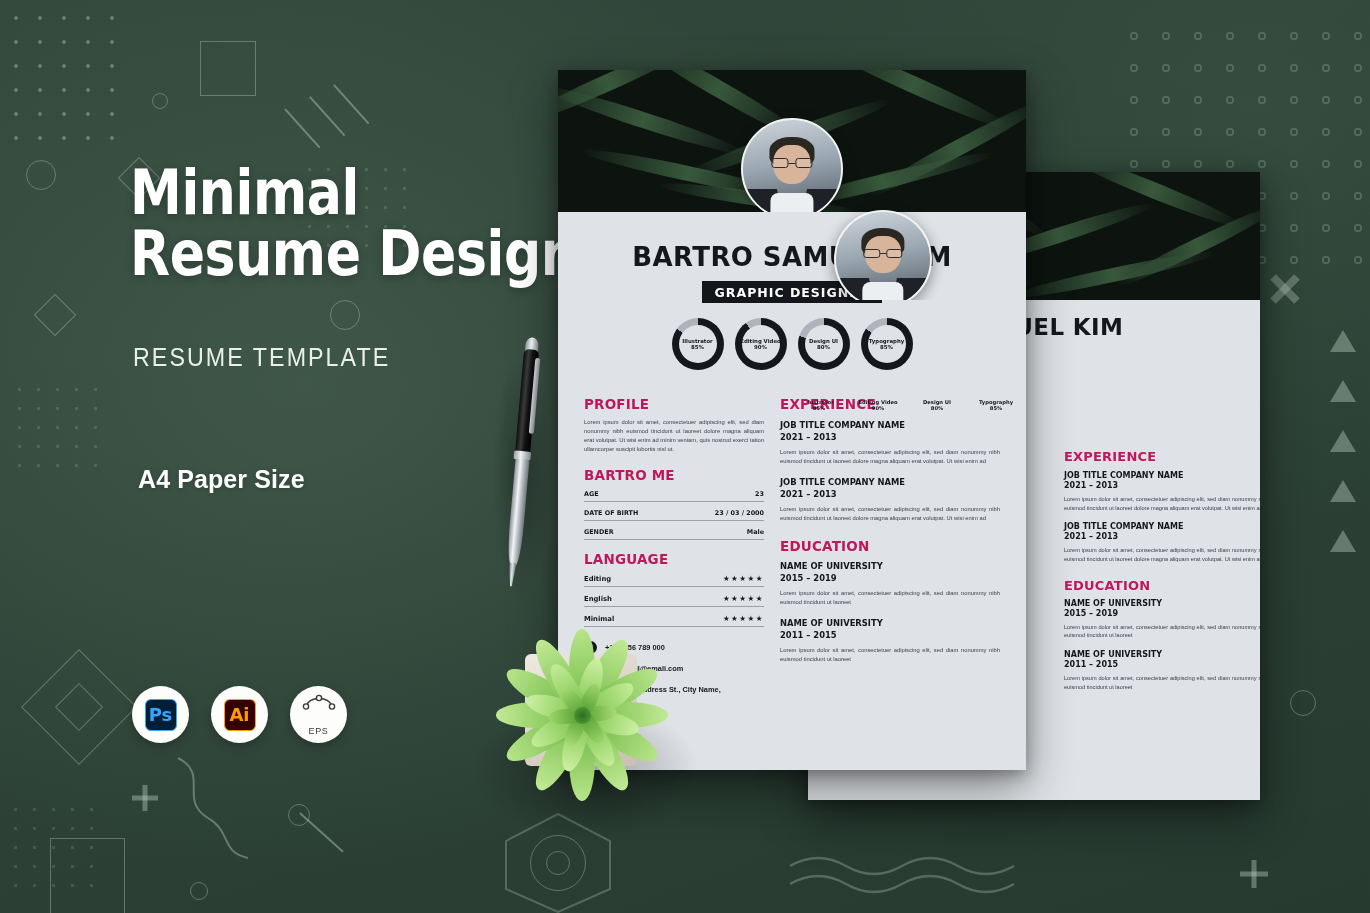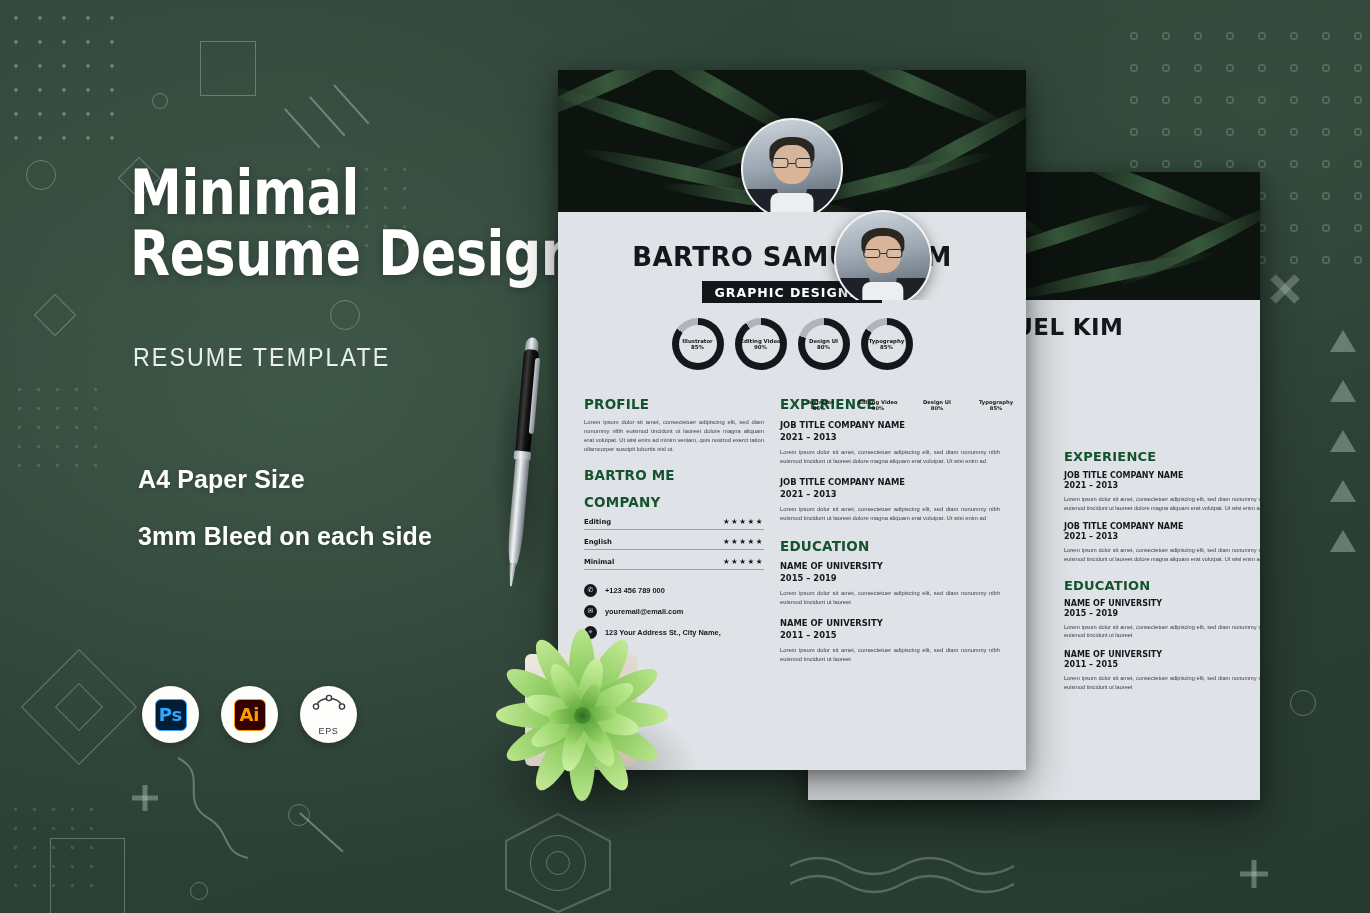--- a/index.html
+++ b/index.html
@@ -139,7 +139,7 @@
   .cols { display:flex; gap:16px; }
   .col-l { width:45%; } .col-r { width:55%; }
   .sec-h {
-    font-family:"DejaVu Sans", sans-serif; font-weight:bold; color:#14532d;
+    font-family:"DejaVu Sans", sans-serif; font-weight:bold; color:#be185d;
     letter-spacing:.2px;
   }
   .body-txt { color:#3b4148; text-align:justify; line-height:1.55; }

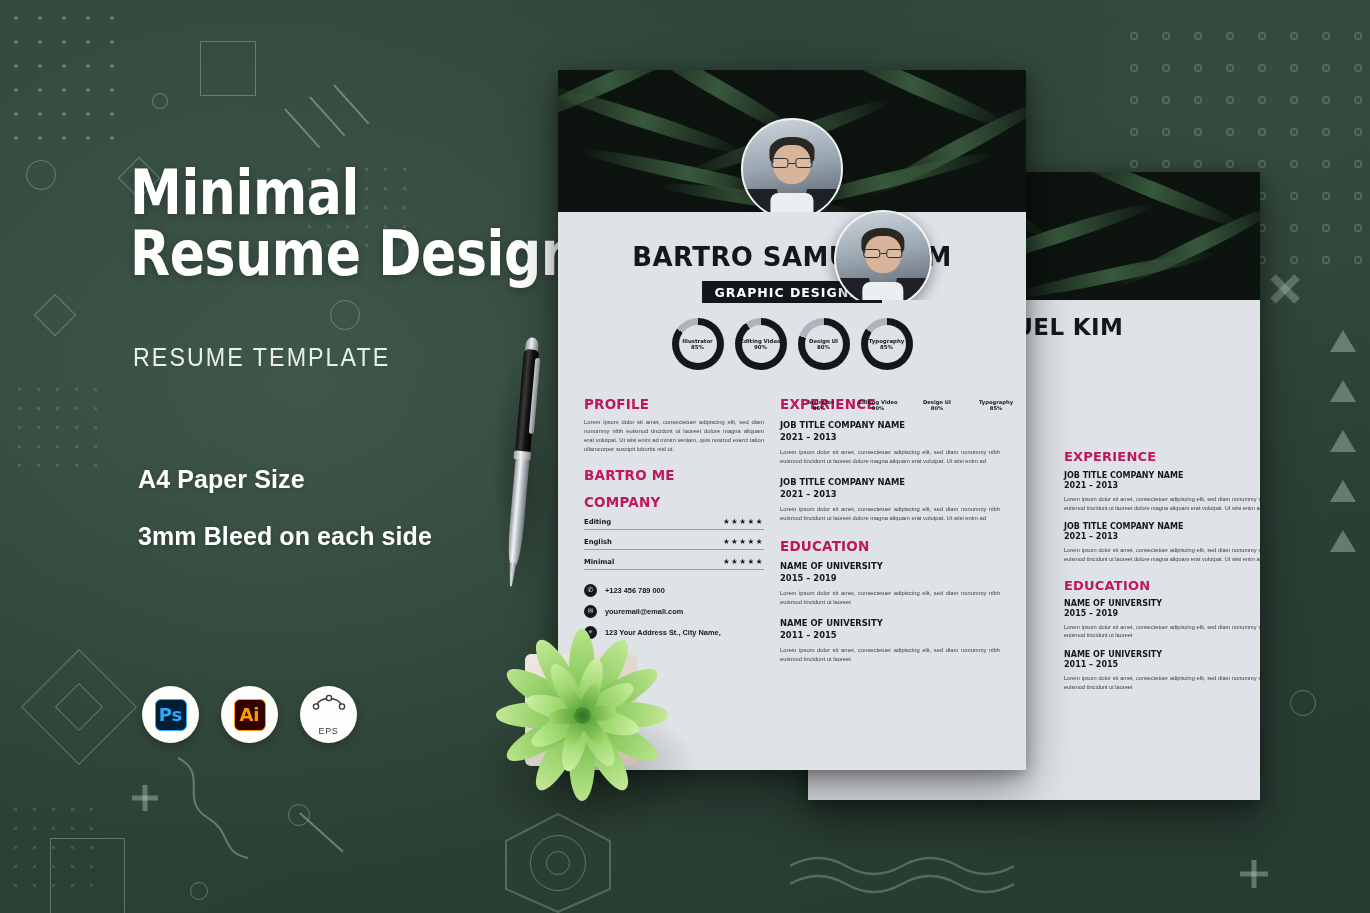--- a/index.html
+++ b/index.html
@@ -463,6 +463,20 @@
           <div class="body-txt" style="font-size:5.8px;margin-top:6px;">Lorem ipsum dolor sit amet, consectetuer adipiscing elit, sed diam nonummy nibh euismod tincidunt ut laoreet dolore magna aliquam erat volutpat. Ut wisi enim ad minim veniam, quis nostrud exerci tation ullamcorper suscipit lobortis nisl ut.</div>
 
           <div class="sec-h" style="font-size:13.5px;margin-top:13px;">BARTRO ME</div>
+          <div style="margin-top:7px;">
+            <div class="row-kv">
+              <span class="kv-k" style="font-size:6.4px;">AGE</span>
+              <span class="kv-v" style="font-size:6.4px;">23</span>
+            </div>
+            <div class="row-kv">
+              <span class="kv-k" style="font-size:6.4px;">DATE OF BIRTH</span>
+              <span class="kv-v" style="font-size:6.4px;">23 / 03 / 2000</span>
+            </div>
+            <div class="row-kv">
+              <span class="kv-k" style="font-size:6.4px;">GENDER</span>
+              <span class="kv-v" style="font-size:6.4px;">Male</span>
+            </div>
+          </div>
 
           <div class="sec-h" style="font-size:13.5px;margin-top:11px;">COMPANY</div>
           <div style="margin-top:7px;">

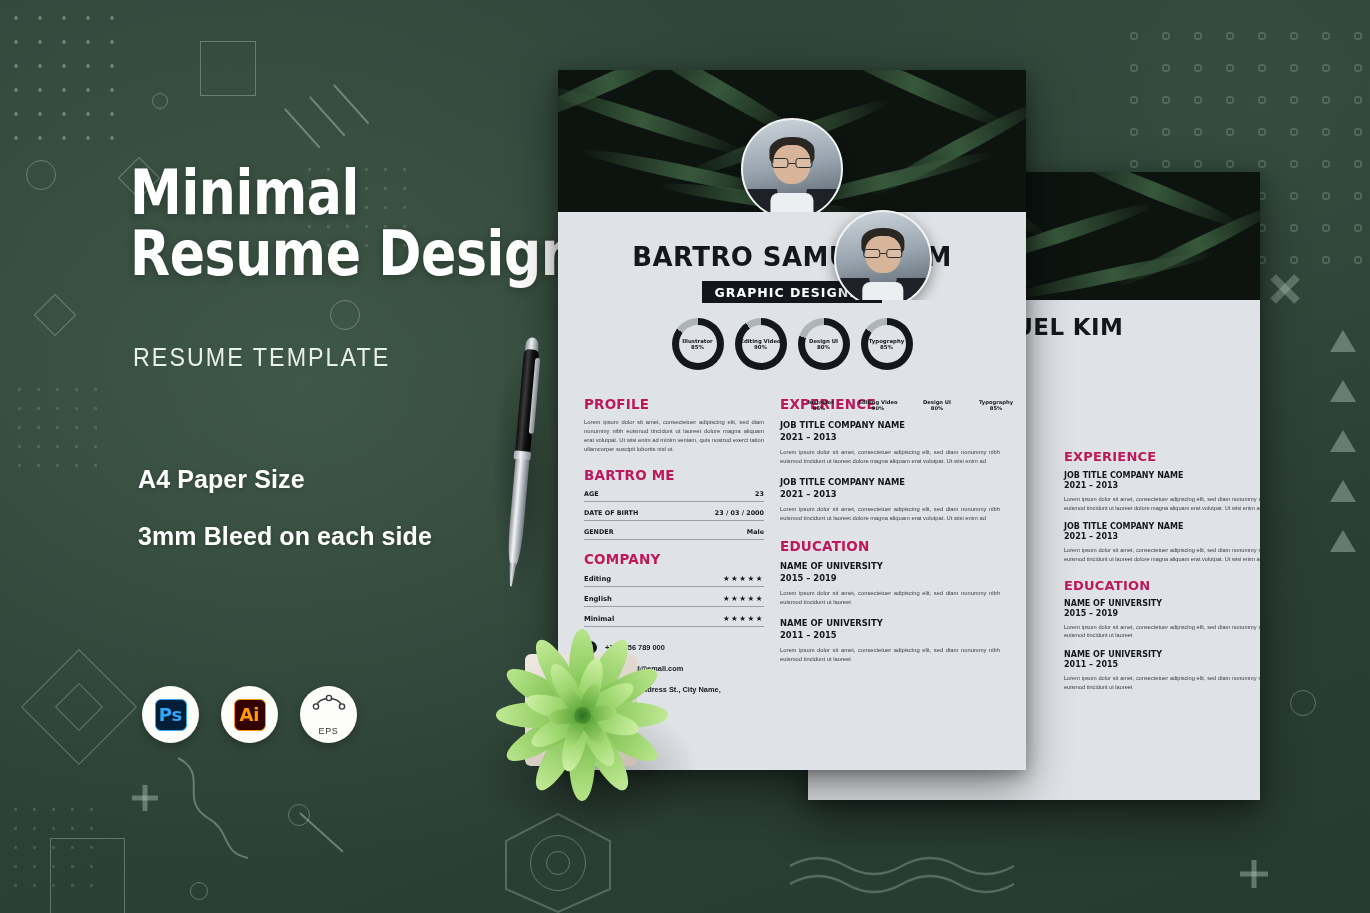--- a/index.html
+++ b/index.html
@@ -241,7 +241,6 @@
 
   <div class="features">
     <div class="feature">A4 Paper Size</div>
-    <div class="feature">3mm Bleed on each side</div>
   </div>
 
   <div class="badges">

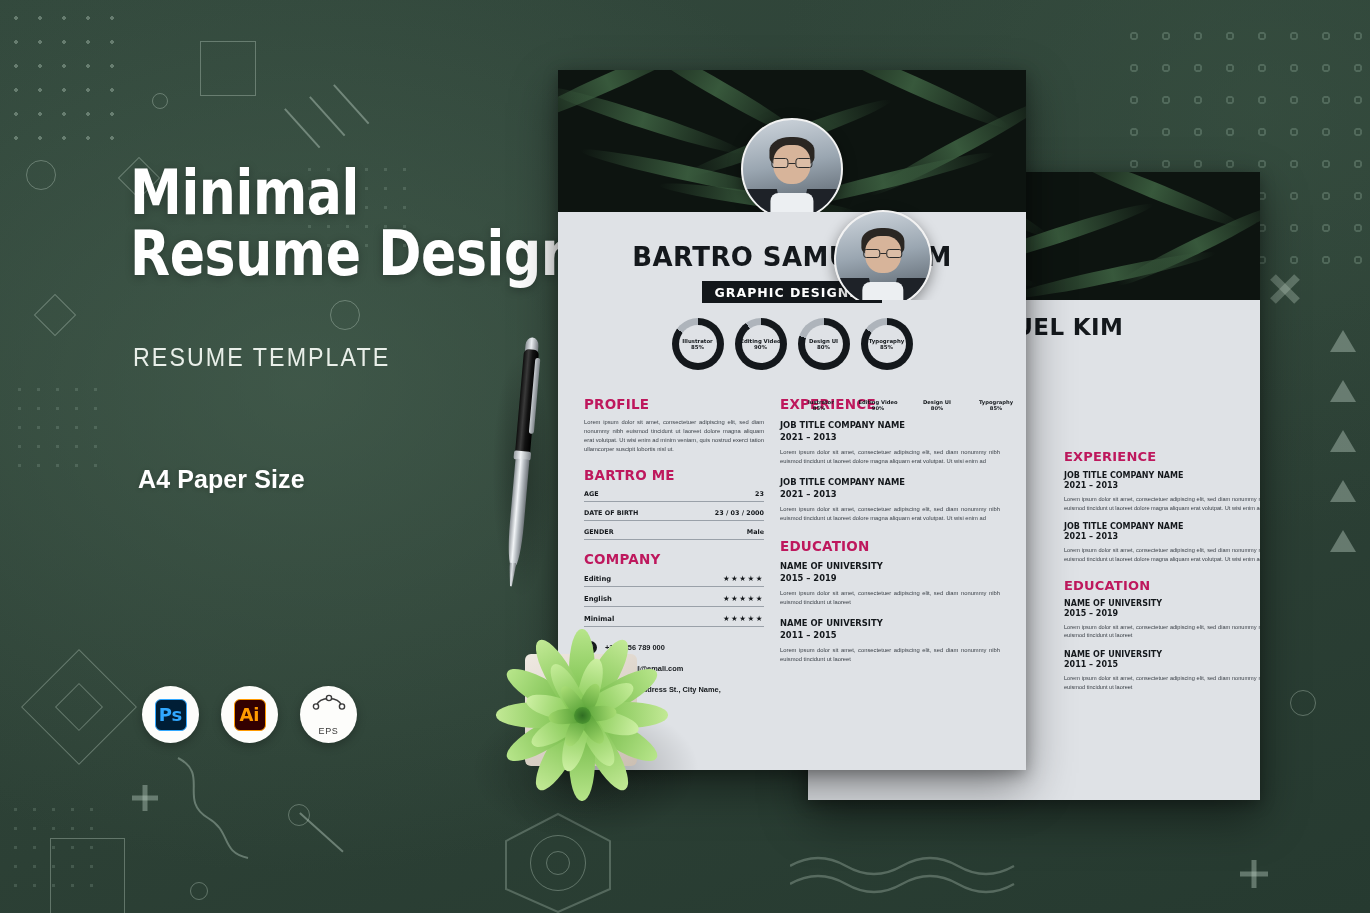--- a/index.html
+++ b/index.html
@@ -477,7 +477,7 @@
             </div>
           </div>
 
-          <div class="sec-h" style="font-size:13.5px;margin-top:11px;">COMPANY</div>
+          <div class="sec-h" style="font-size:13.5px;margin-top:11px;">LANGUAGE</div>
           <div style="margin-top:7px;">
             <div class="row-kv">
               <span class="kv-k" style="font-size:6.8px;">Editing</span>

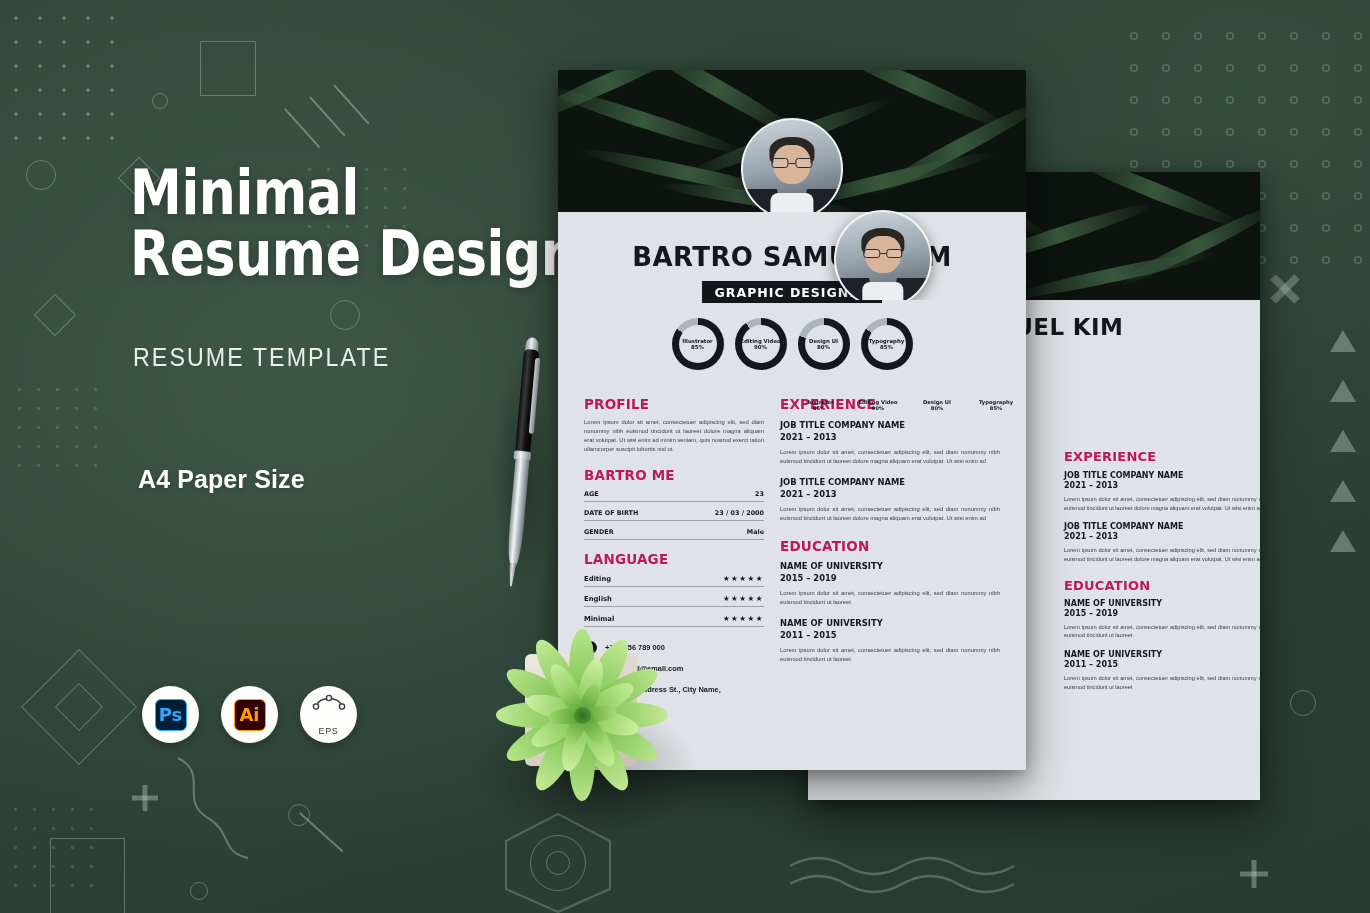--- a/index.html
+++ b/index.html
@@ -59,7 +59,7 @@
     font-size:25px; color:#ffffff; font-weight:bold; margin-bottom:28px;
     letter-spacing:.1px; text-shadow:0 1px 5px rgba(0,0,0,.2);
   }
-  .badges { position:absolute; left:142px; top:686px; display:flex; gap:22px; }
+  .badges { position:absolute; left:132px; top:686px; display:flex; gap:22px; }
   .badge {
     width:57px; height:57px; border-radius:50%; background:#fdfdfb;
     display:flex; align-items:center; justify-content:center;

